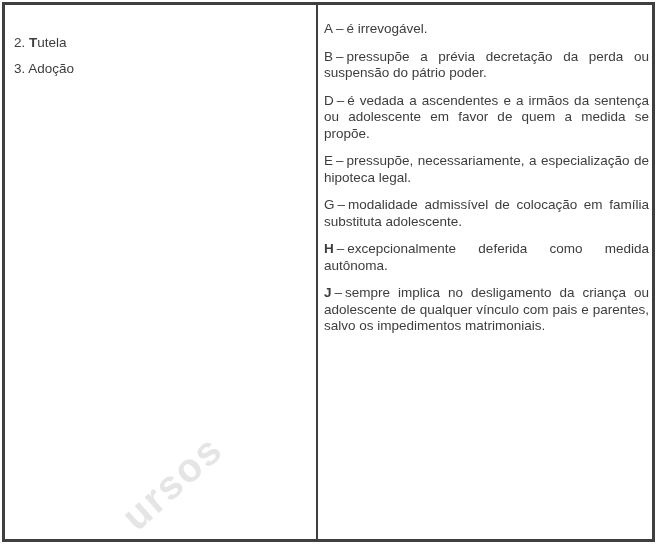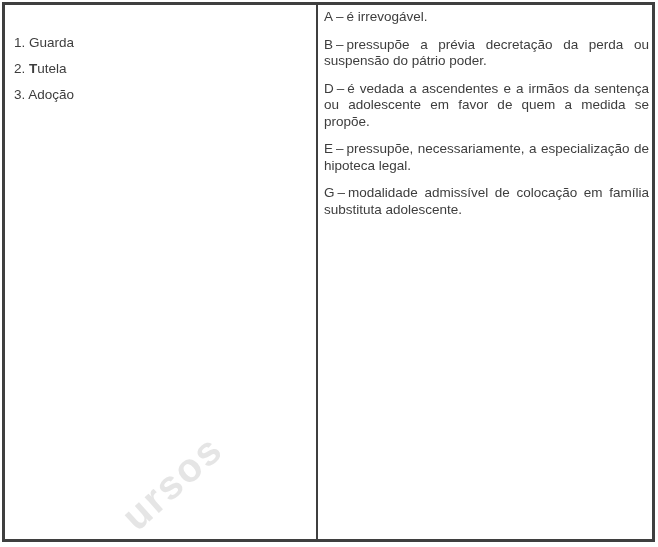--- a/index.html
+++ b/index.html
@@ -54,7 +54,7 @@
   .left-item .b { font-weight: bold; }
   .right-cell {
     flex: 1 1 auto;
-    padding: 4px 3px 0 6px;
+    padding: 16px 3px 0 6px;
     overflow: hidden;
     border-radius: 12px;
   }

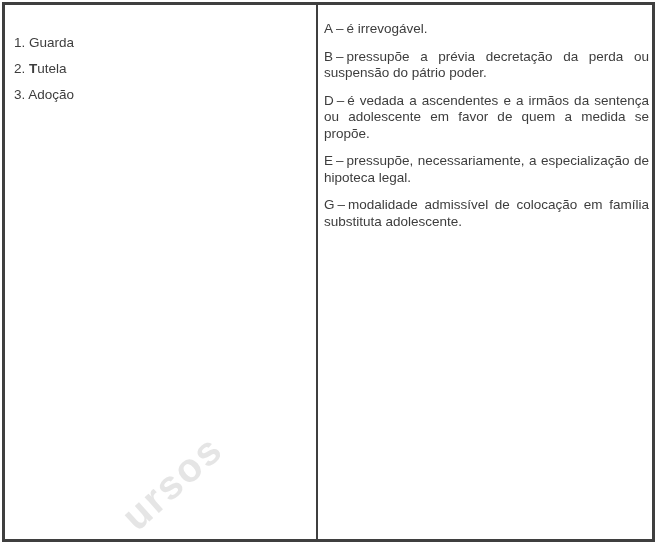--- a/index.html
+++ b/index.html
@@ -77,7 +77,6 @@
   <div class="match-table">
 
     <div class="left-cell">
-      <div class="left-item"><span>1. Guarda</span><span class="b"></span><span></span></div>
       <div class="left-item"><span>2. </span><span class="b">T</span><span>utela</span></div>
       <div class="left-item"><span>3. Adoção</span><span class="b"></span><span></span></div>
     </div>

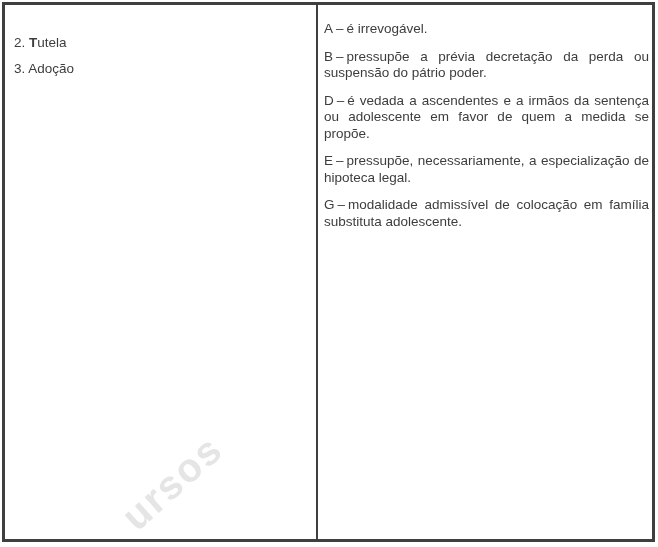--- a/index.html
+++ b/index.html
@@ -87,6 +87,7 @@
       <p class="rp"><span class="key" data-bold="false">D</span><span class="sep">–</span><span class="txt">é vedada a ascendentes e a irmãos da sentença ou adolescente em favor de quem a medida se propõe.</span></p>
       <p class="rp"><span class="key" data-bold="false">E</span><span class="sep">–</span><span class="txt">pressupõe, necessariamente, a especialização de hipoteca legal.</span></p>
       <p class="rp"><span class="key" data-bold="false">G</span><span class="sep">–</span><span class="txt">modalidade admissível de colocação em família substituta adolescente.</span></p>
+      <p class="rp"><span class="key" data-bold="true">H</span><span class="sep">–</span><span class="txt">excepcionalmente deferida como medida autônoma.</span></p>
     </div>
 
   </div>

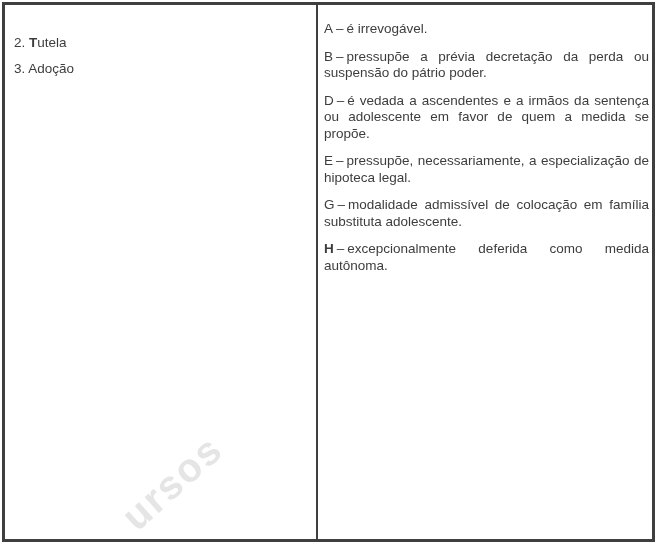--- a/index.html
+++ b/index.html
@@ -88,6 +88,7 @@
       <p class="rp"><span class="key" data-bold="false">E</span><span class="sep">–</span><span class="txt">pressupõe, necessariamente, a especialização de hipoteca legal.</span></p>
       <p class="rp"><span class="key" data-bold="false">G</span><span class="sep">–</span><span class="txt">modalidade admissível de colocação em família substituta adolescente.</span></p>
       <p class="rp"><span class="key" data-bold="true">H</span><span class="sep">–</span><span class="txt">excepcionalmente deferida como medida autônoma.</span></p>
+      <p class="rp"><span class="key" data-bold="true">J</span><span class="sep">–</span><span class="txt">sempre implica no desligamento da criança ou adolescente de qualquer vínculo com pais e parentes, salvo os impedimentos matrimoniais.</span></p>
     </div>
 
   </div>

